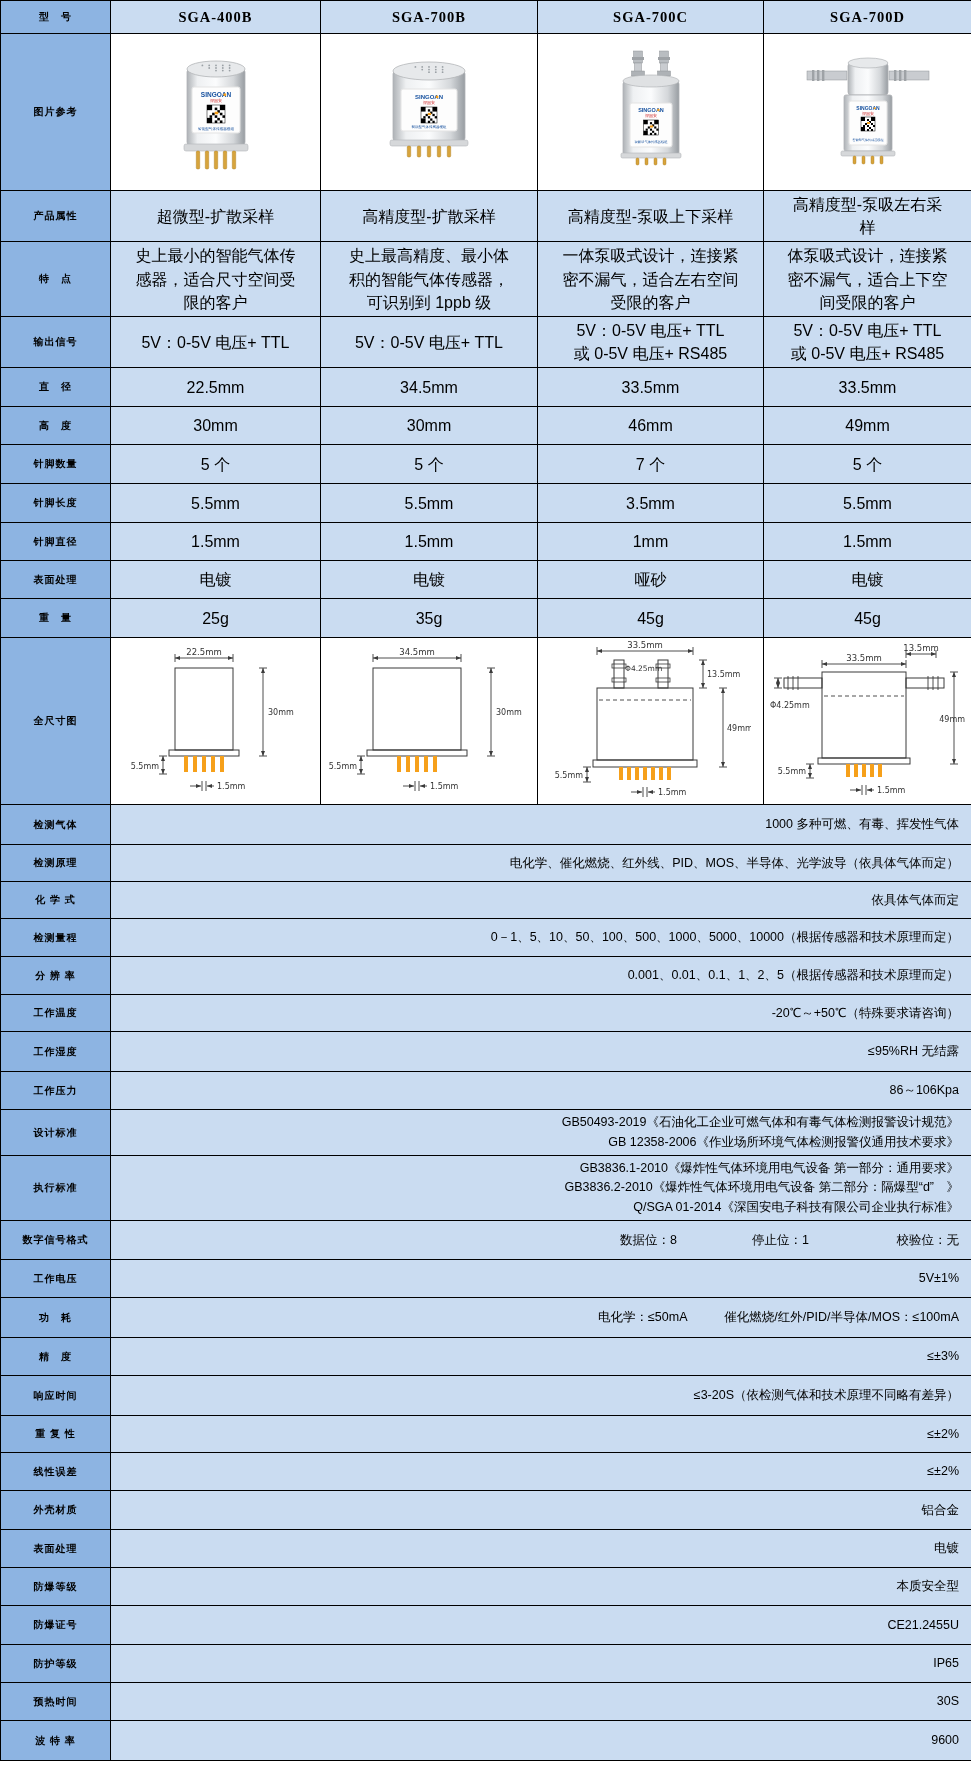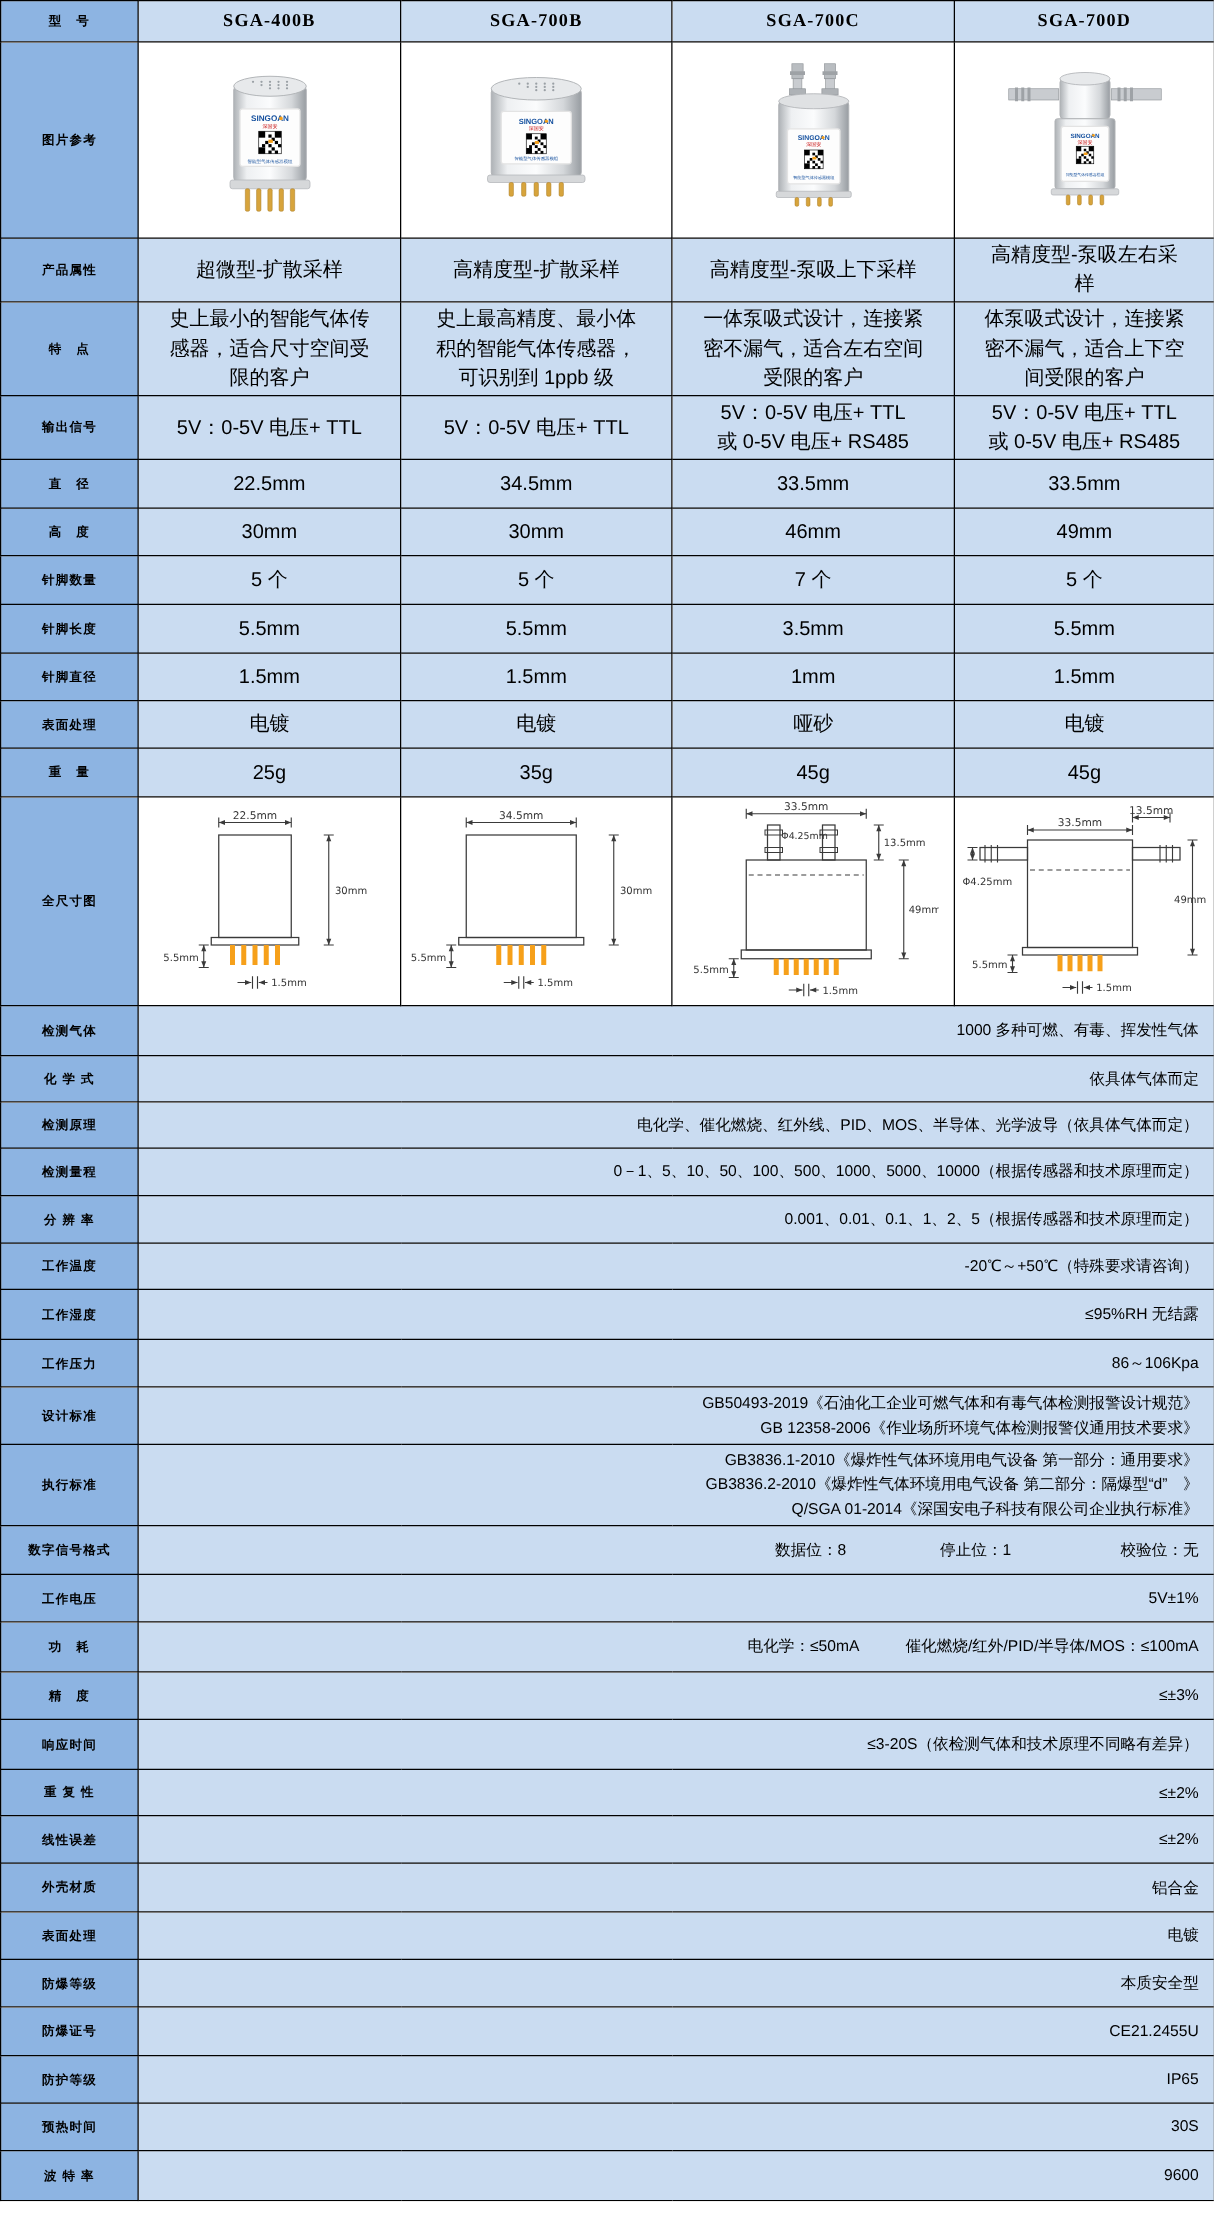--- a/index.html
+++ b/index.html
@@ -523,12 +523,12 @@
         <td class="full" colspan="4">1000 多种可燃、有毒、挥发性气体</td>
       </tr>
       <tr style="height: 37px;">
+        <td class="lbl">检测原理</td>
+        <td class="full" colspan="4">电化学、催化燃烧、红外线、PID、MOS、半导体、光学波导（依具体气体而定）</td>
+      </tr>
+      <tr style="height: 37px;">
         <td class="lbl">化 学 式</td>
         <td class="full" colspan="4">依具体气体而定</td>
-      </tr>
-      <tr style="height: 37px;">
-        <td class="lbl">检测原理</td>
-        <td class="full" colspan="4">电化学、催化燃烧、红外线、PID、MOS、半导体、光学波导（依具体气体而定）</td>
       </tr>
       <tr style="height: 38px;">
         <td class="lbl">检测量程</td>

